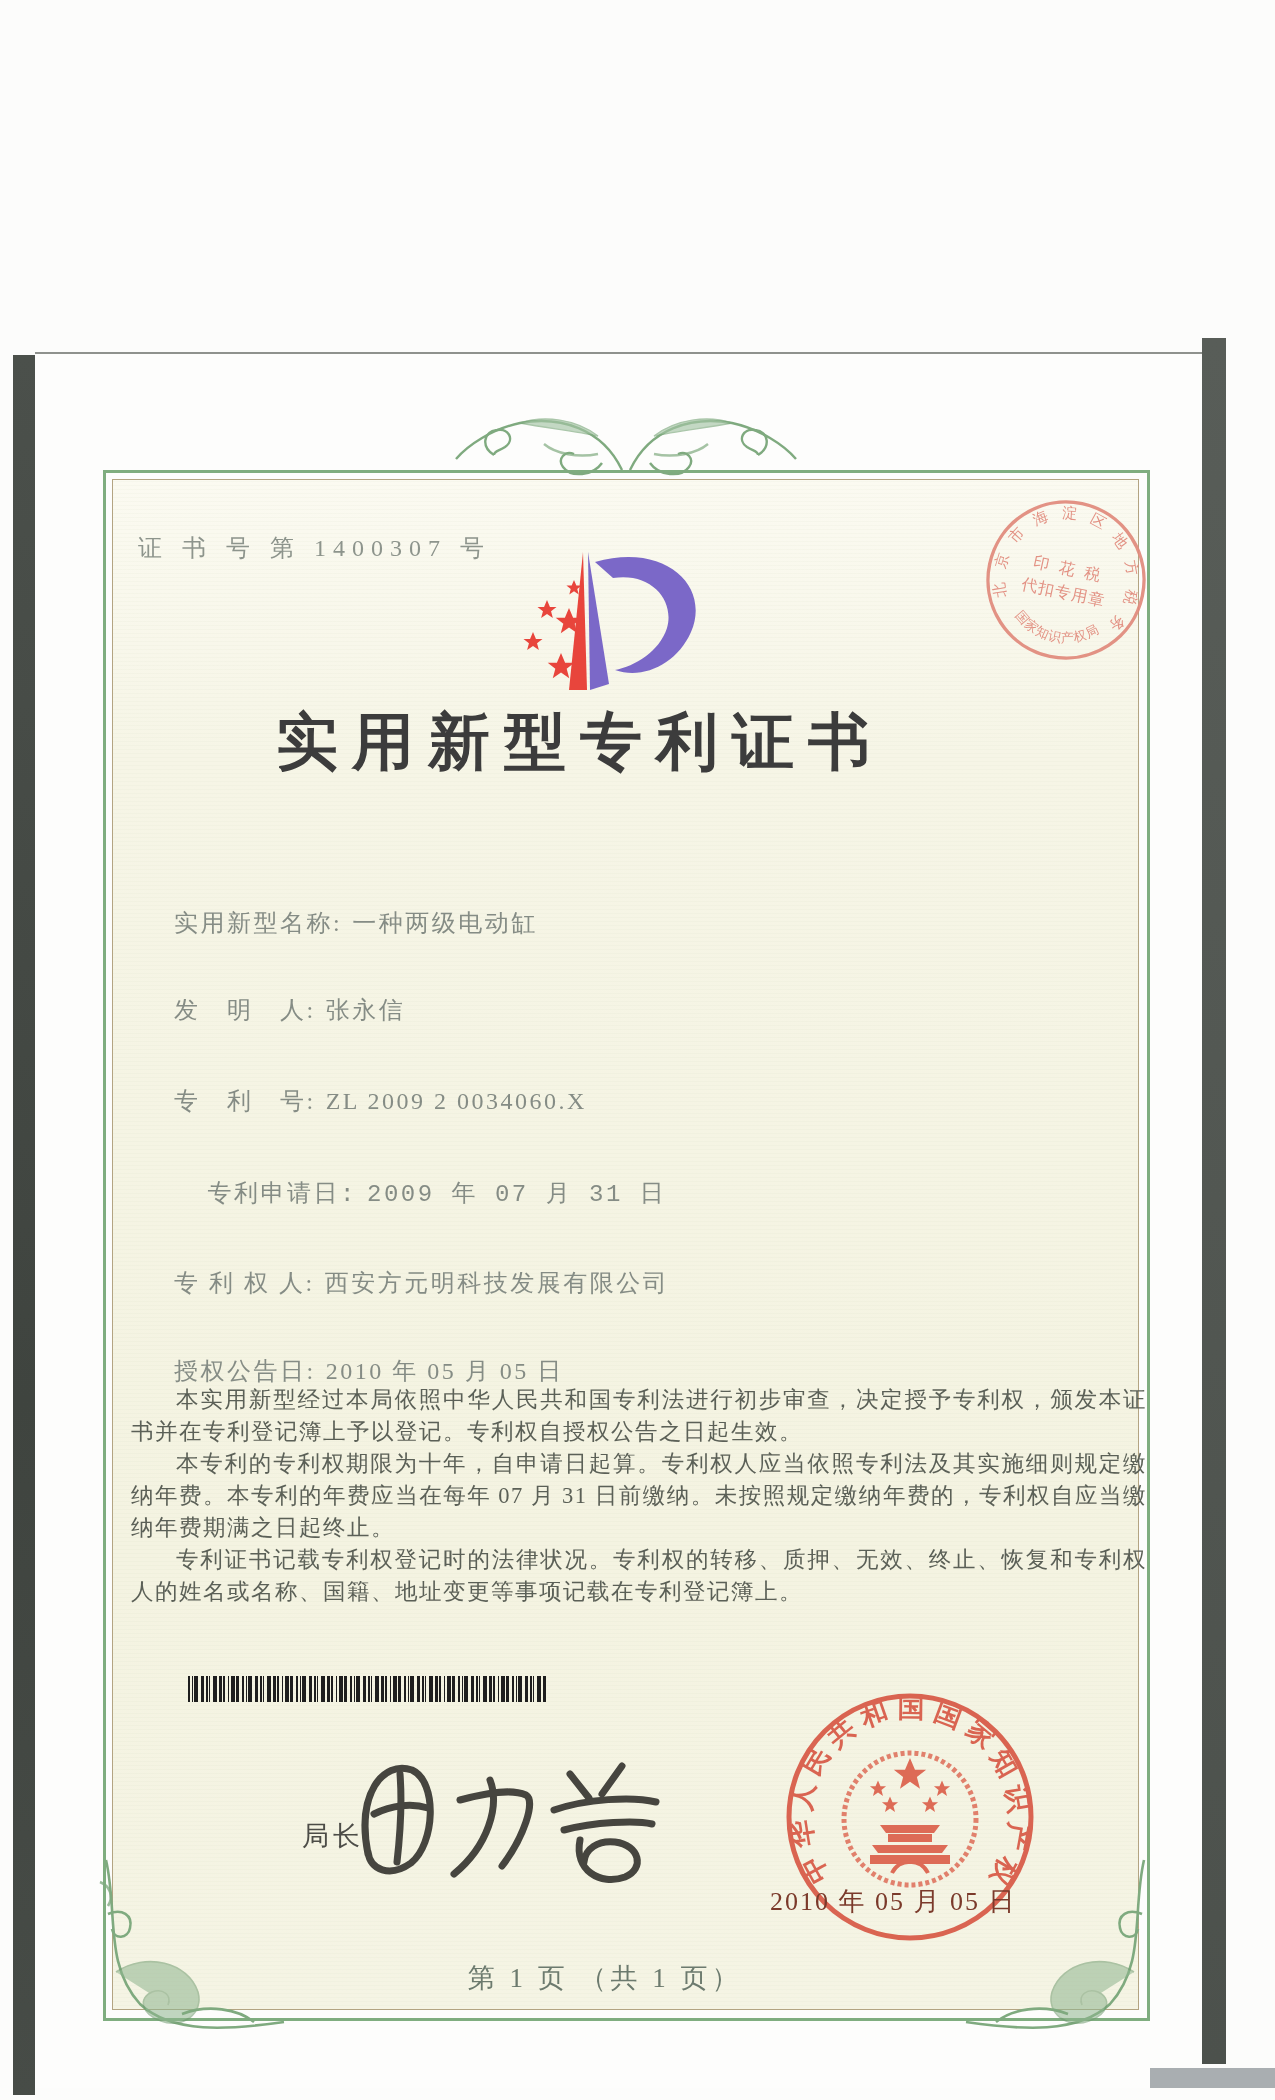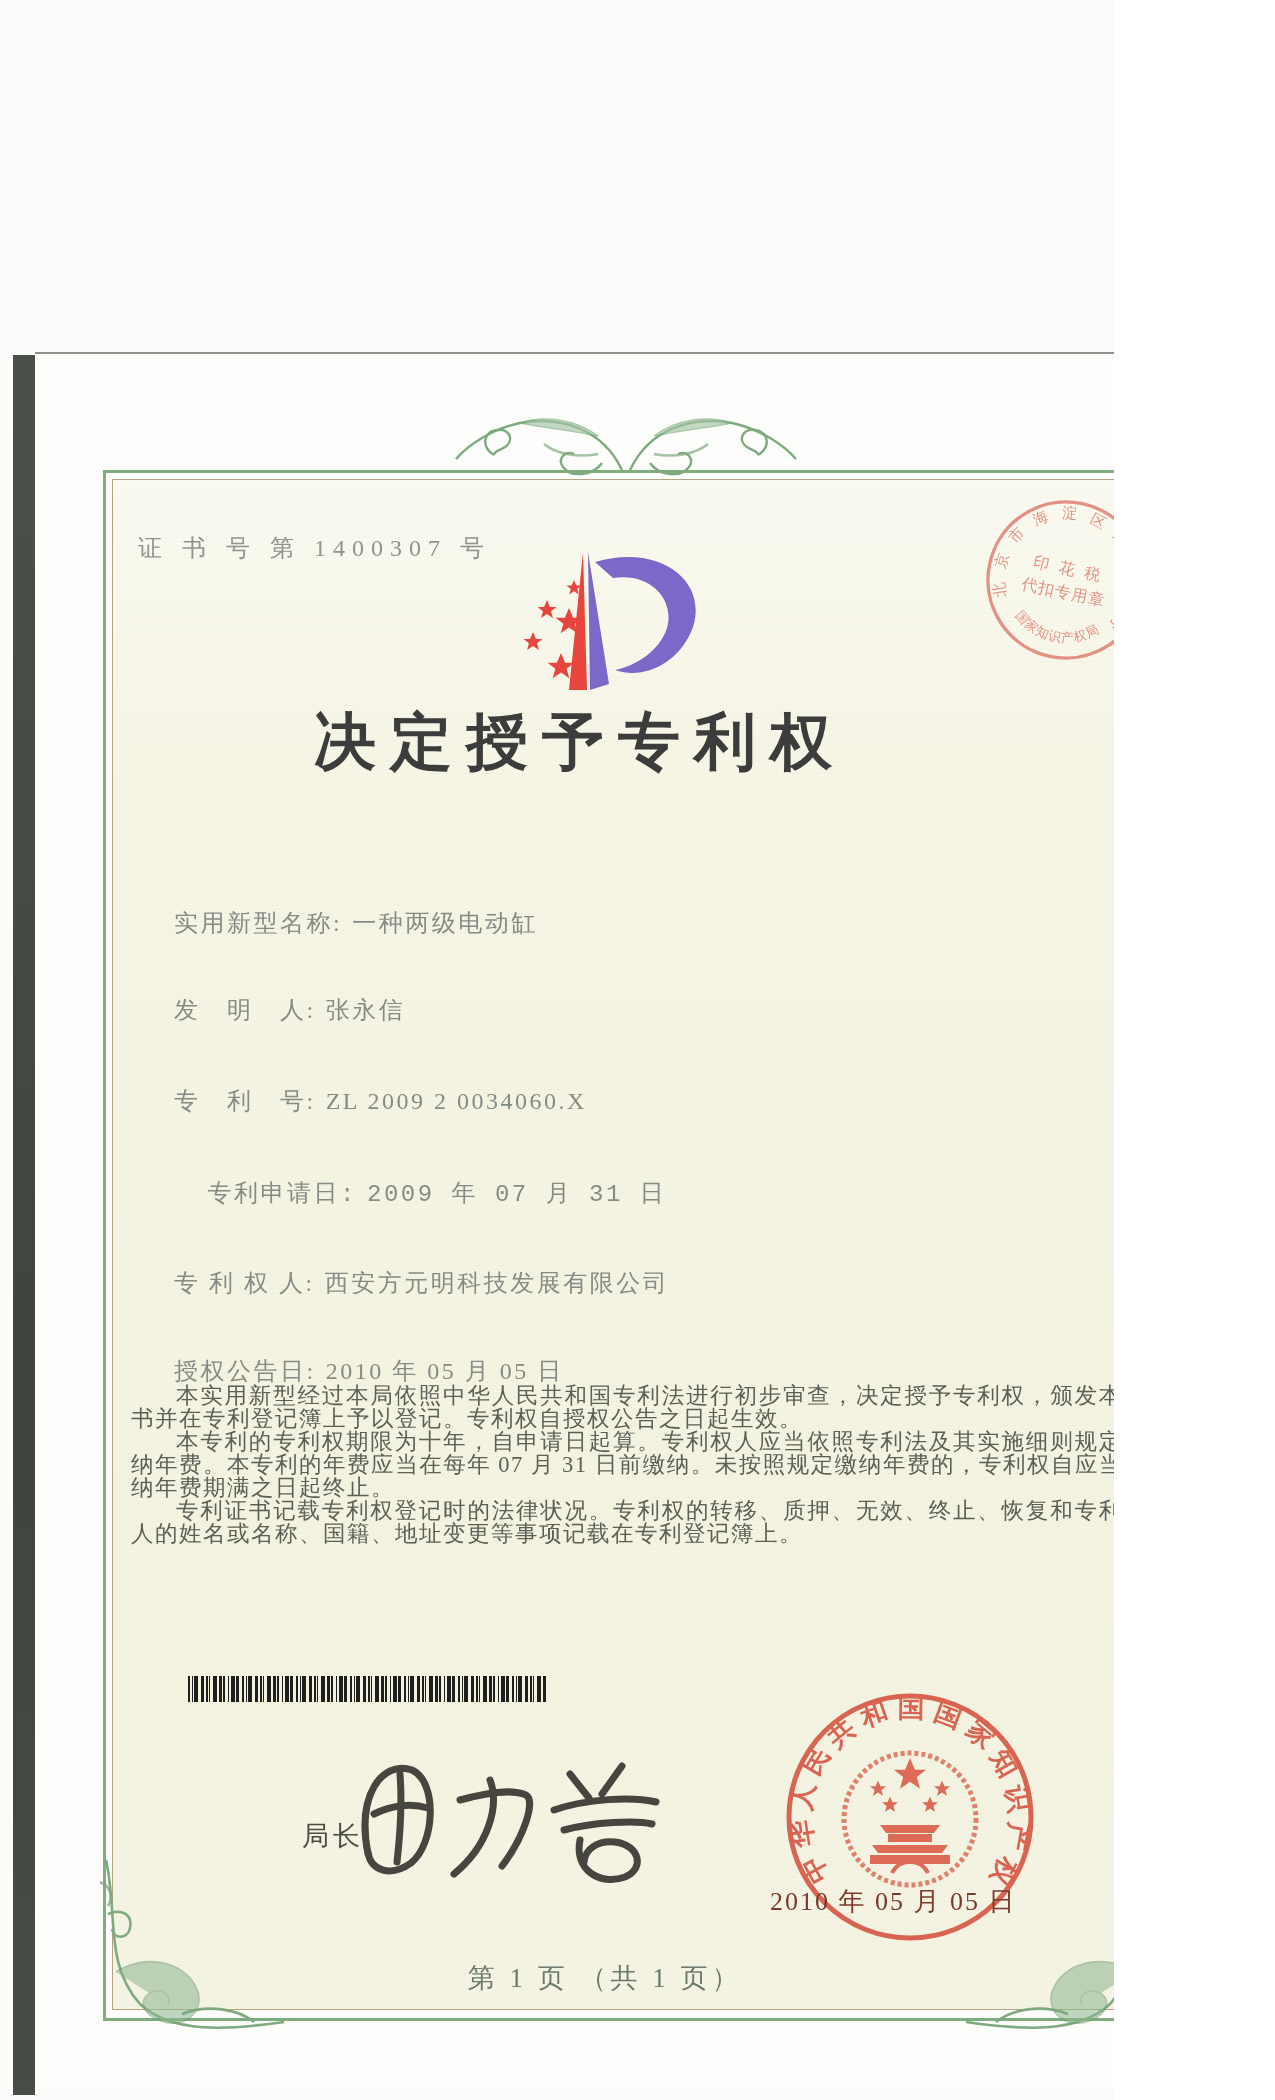--- a/index.html
+++ b/index.html
@@ -3,7 +3,7 @@
 <meta charset="utf-8">
 <style>
   html,body{margin:0;padding:0;background:#ffffff;}
-  #canvas{position:relative;width:1114px;height:2100px;background:#fcfcfb;overflow:hidden;
+  #canvas{position:relative;width:1275px;height:2100px;background:#fcfcfb;overflow:hidden;
           font-family:"Liberation Serif","DejaVu Serif",serif;}
   .abs{position:absolute;}
 

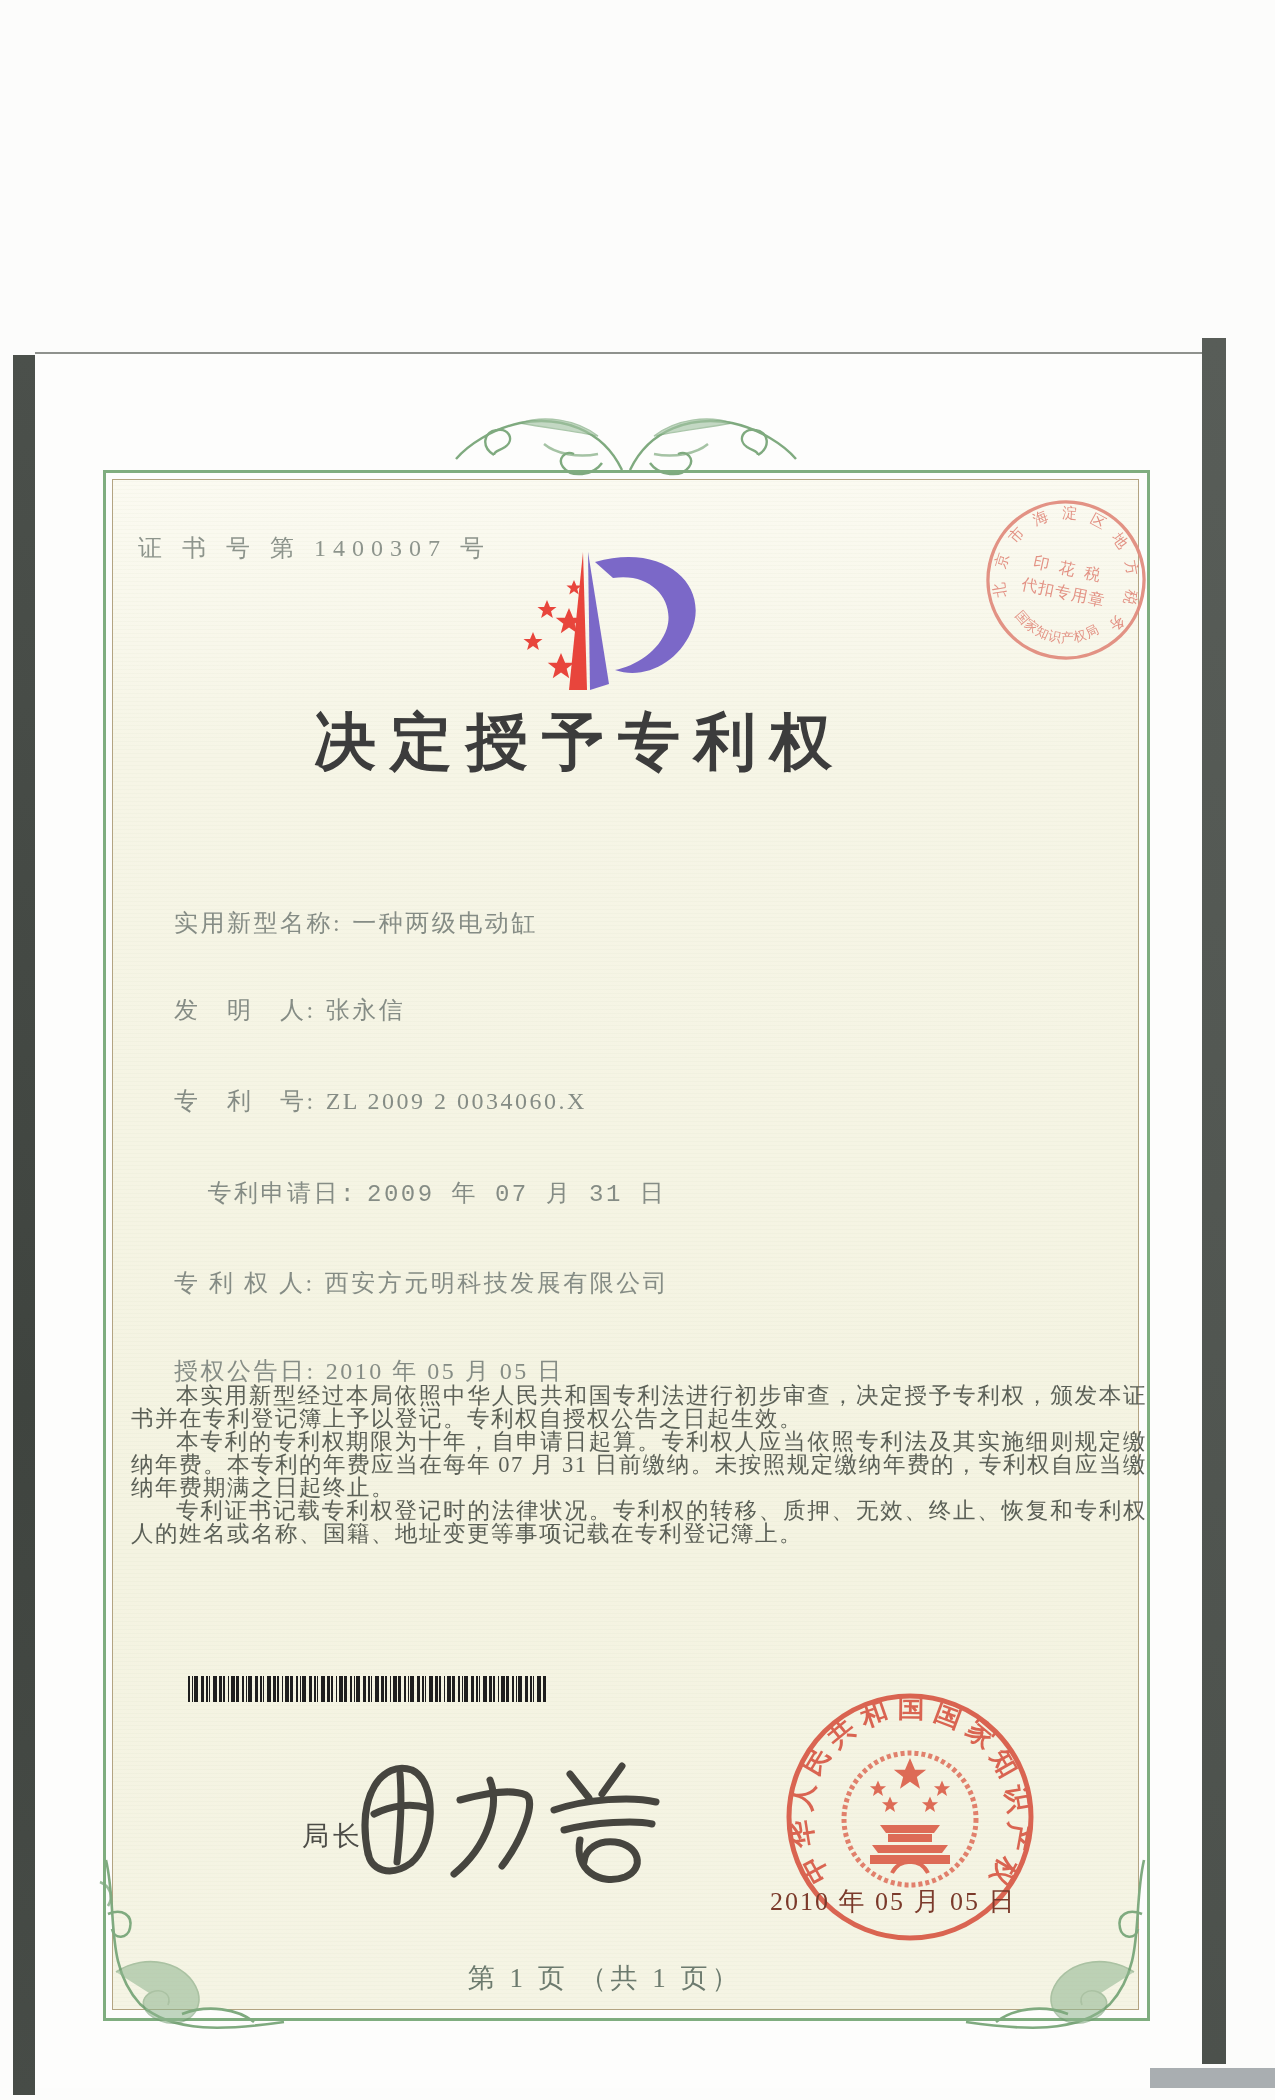--- a/index.html
+++ b/index.html
@@ -106,7 +106,7 @@
     <use href="#star" transform="translate(66,119) scale(1.4)" fill="#e8453c"></use>
   </svg>
 
-  <div class="abs" id="title">决定授予专利权</div>
+  <div class="abs" id="title">实用新型专利证书</div>
 
   <svg class="abs" id="tax-seal" viewBox="0 0 164 164">
     <circle cx="82" cy="82" r="78" fill="none" stroke="#e18a7c" stroke-width="3.4"></circle>

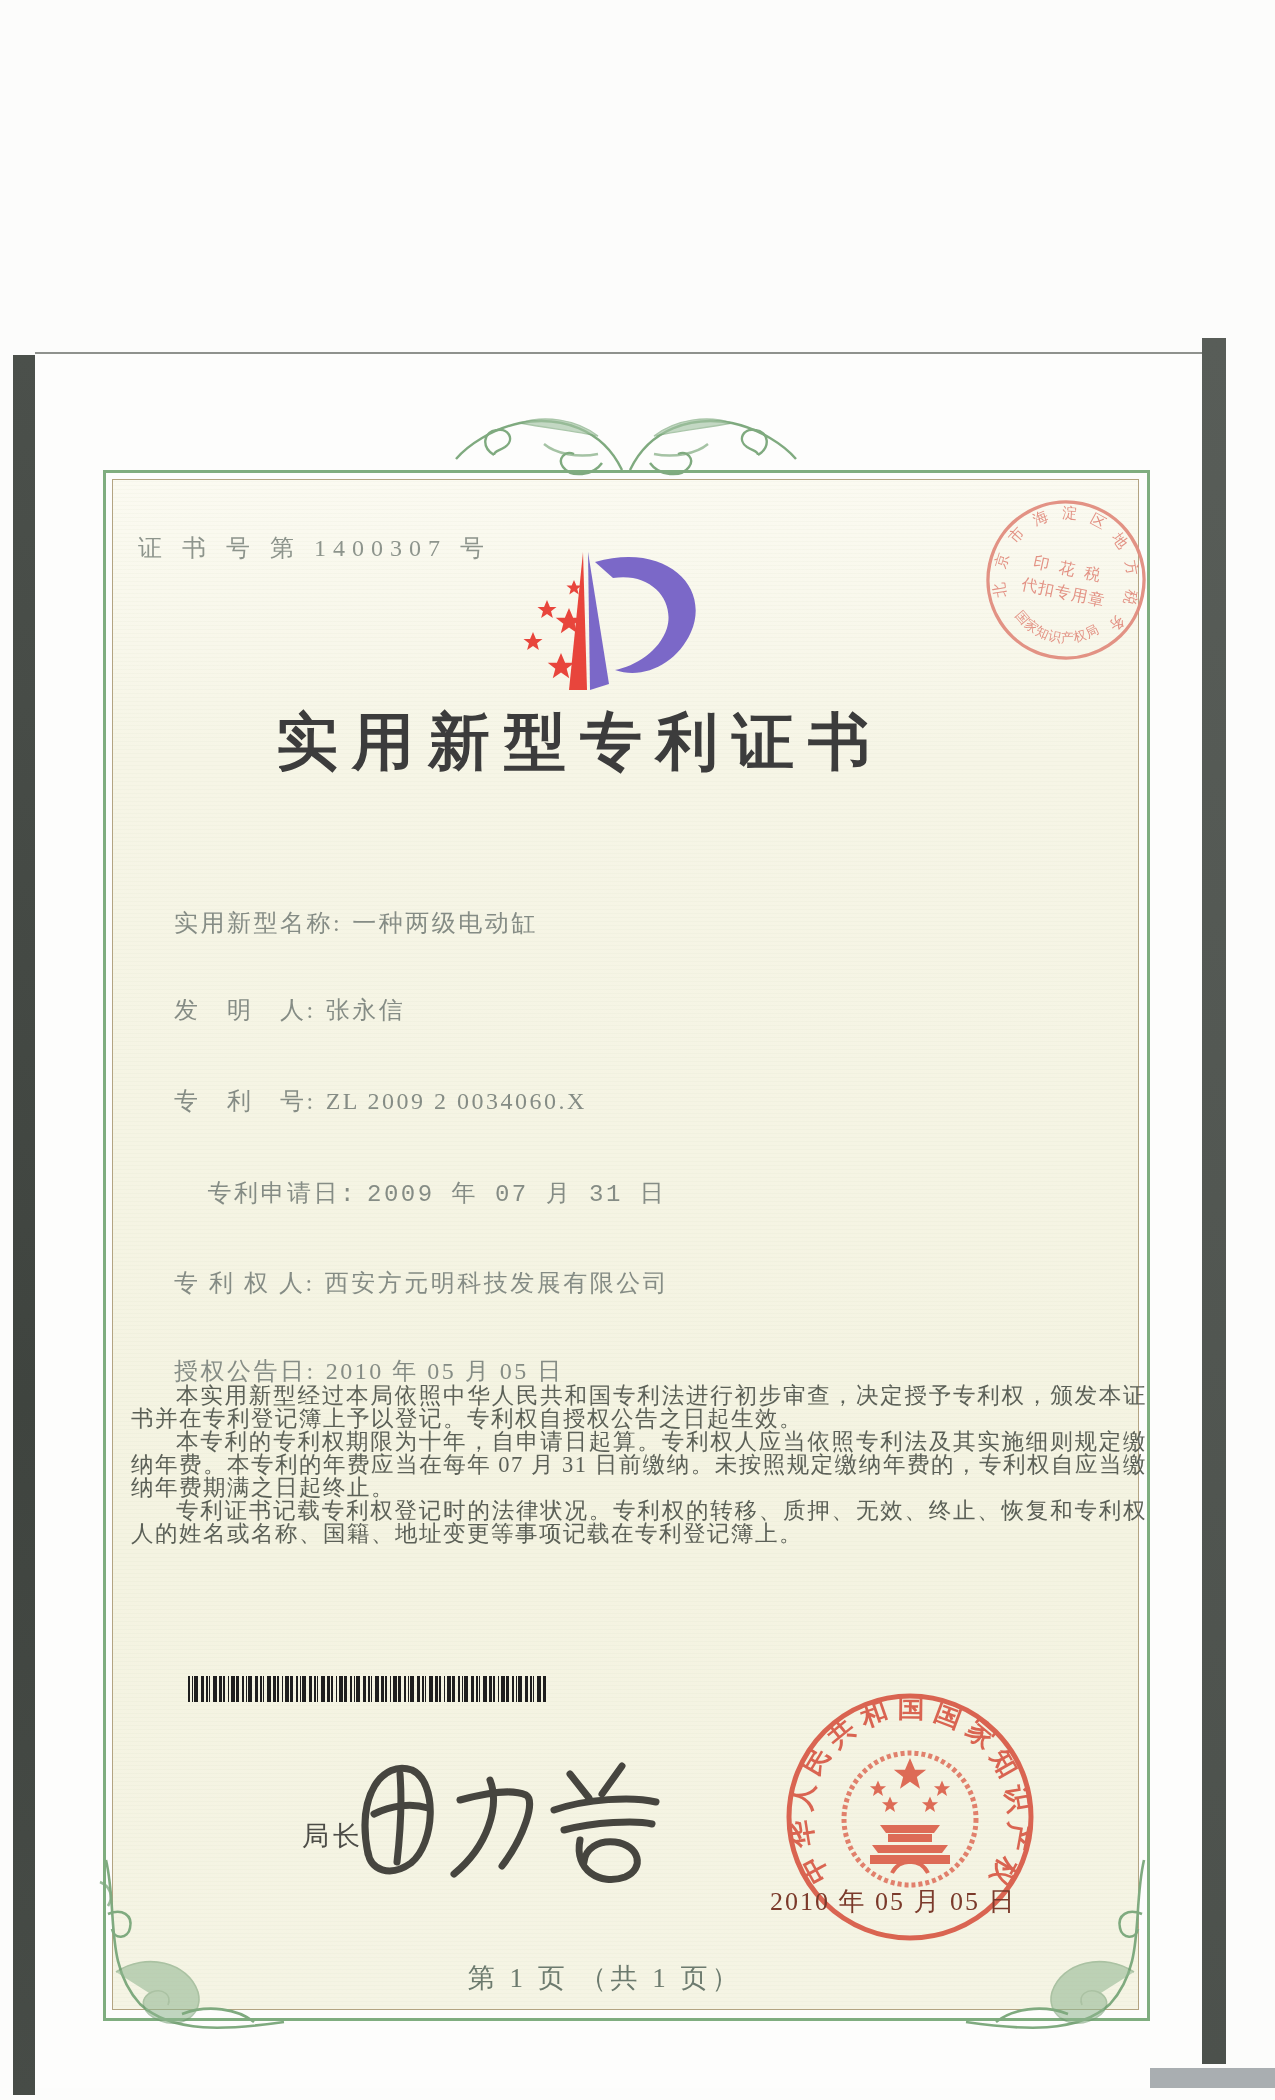--- a/index.html
+++ b/index.html
@@ -30,7 +30,7 @@
          color:#3c3c3c;letter-spacing:14px;}
   .field{left:140px;font-size:24px;color:#858c85;letter-spacing:2.5px;white-space:pre;}
   .field .val{margin-left:10px;}
-  #body-text{left:131px;top:1384px;width:1016px;font-size:22.5px;line-height:23px;color:#5b6057;
+  #body-text{left:131px;top:1384px;width:1016px;font-size:22.5px;line-height:32px;color:#5b6057;
              text-align:justify;letter-spacing:1.5px;}
   #body-text p{margin:0;text-indent:2em;}
   #sig-label{left:262px;top:1818px;font-size:27px;color:#4c4c47;letter-spacing:4px;

